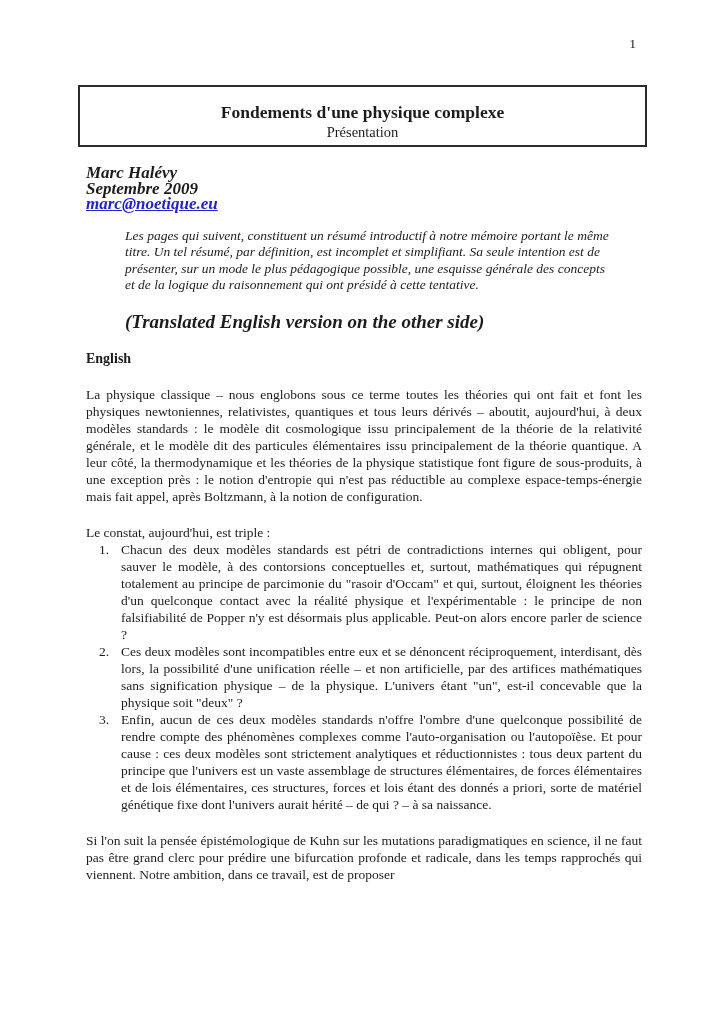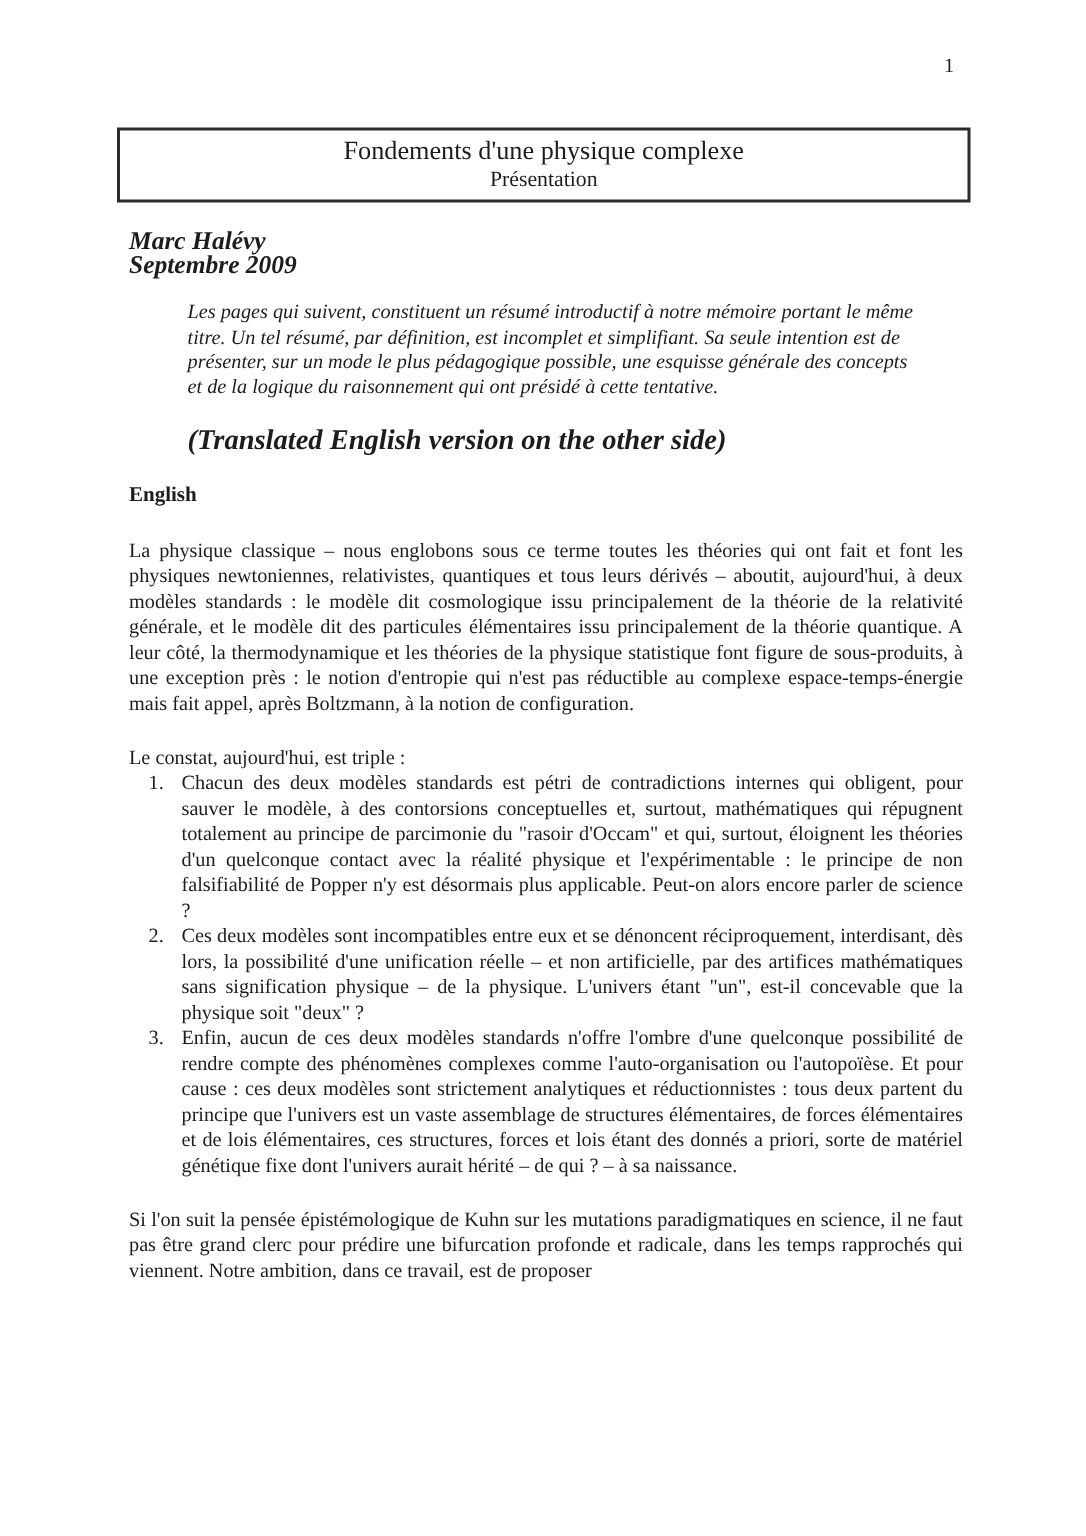--- a/index.html
+++ b/index.html
@@ -33,8 +33,9 @@
   }
   .title {
     font-size: 17.5px;
-    font-weight: normal;
+    font-weight: bold;
     line-height: 22px;
+    margin-top: 12px;
   }
   .subtitle {
     font-size: 14.5px;

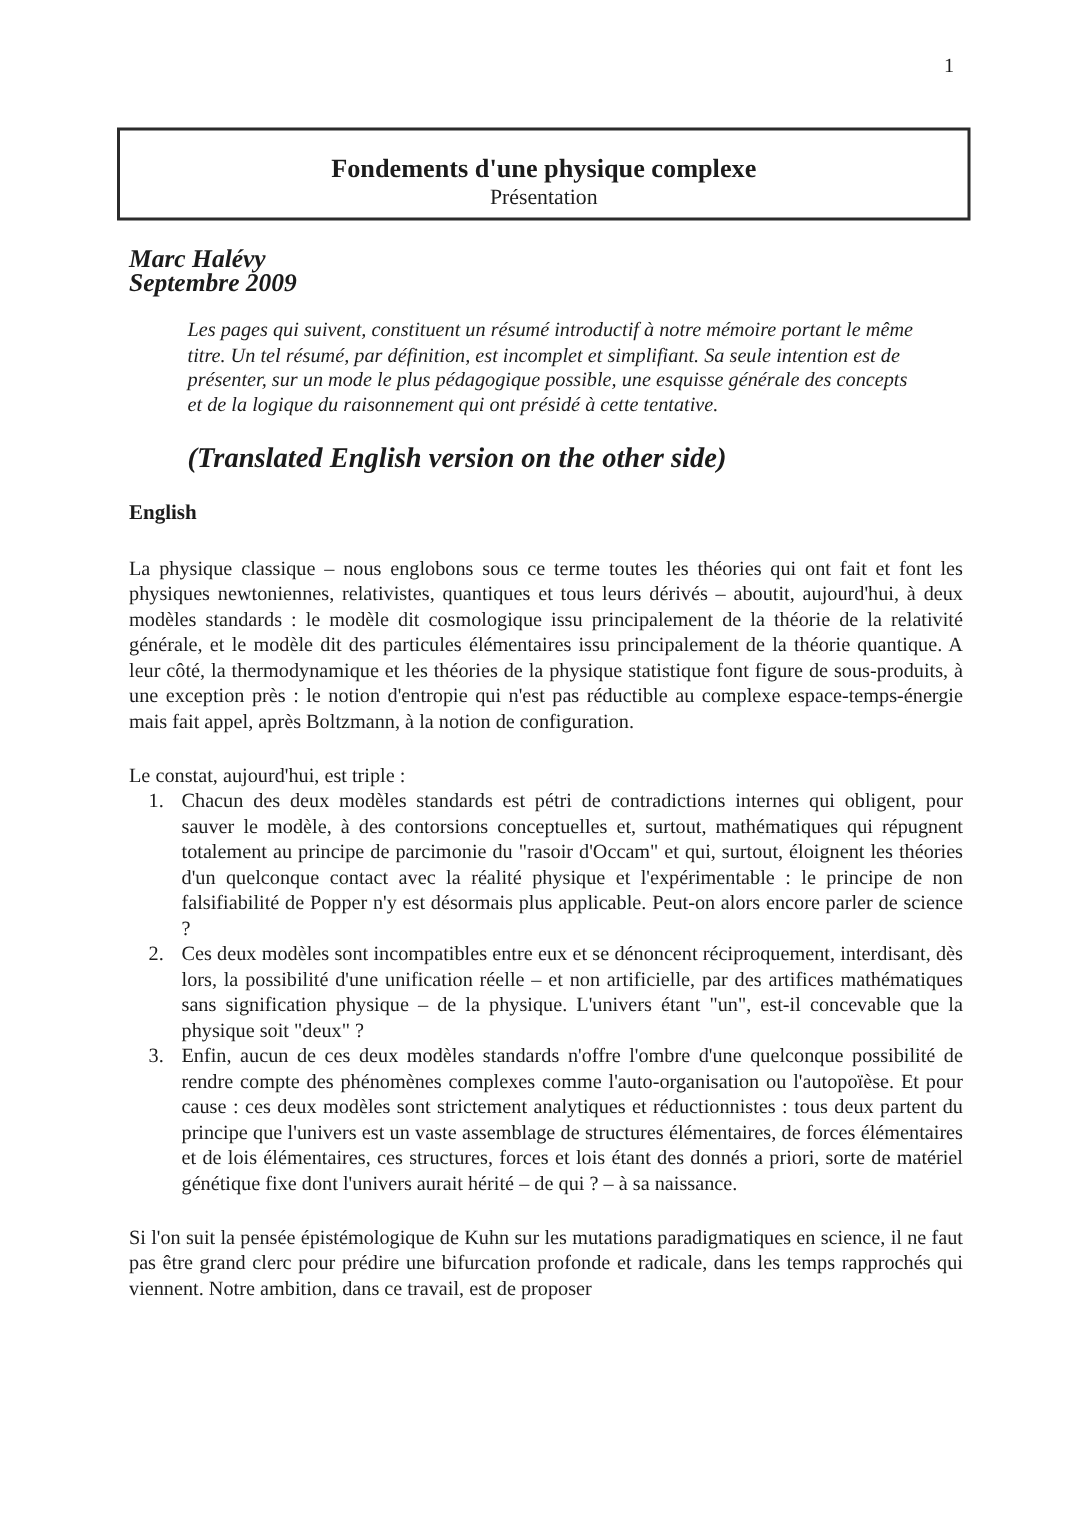--- a/index.html
+++ b/index.html
@@ -117,6 +117,9 @@
   <div class="byline">
     <div>Marc Halévy</div>
     <div>Septembre 2009</div>
+    <div>
+      <a href="#" style="color:#2323c8;">marc@noetique.eu</a>
+    </div>
   </div>
 
   <p class="abstract">Les pages qui suivent, constituent un résumé introductif à notre mémoire portant le même titre. Un tel résumé, par définition, est incomplet et simplifiant. Sa seule intention est de présenter, sur un mode le plus pédagogique possible, une esquisse générale des concepts et de la logique du raisonnement qui ont présidé à cette tentative.</p>

